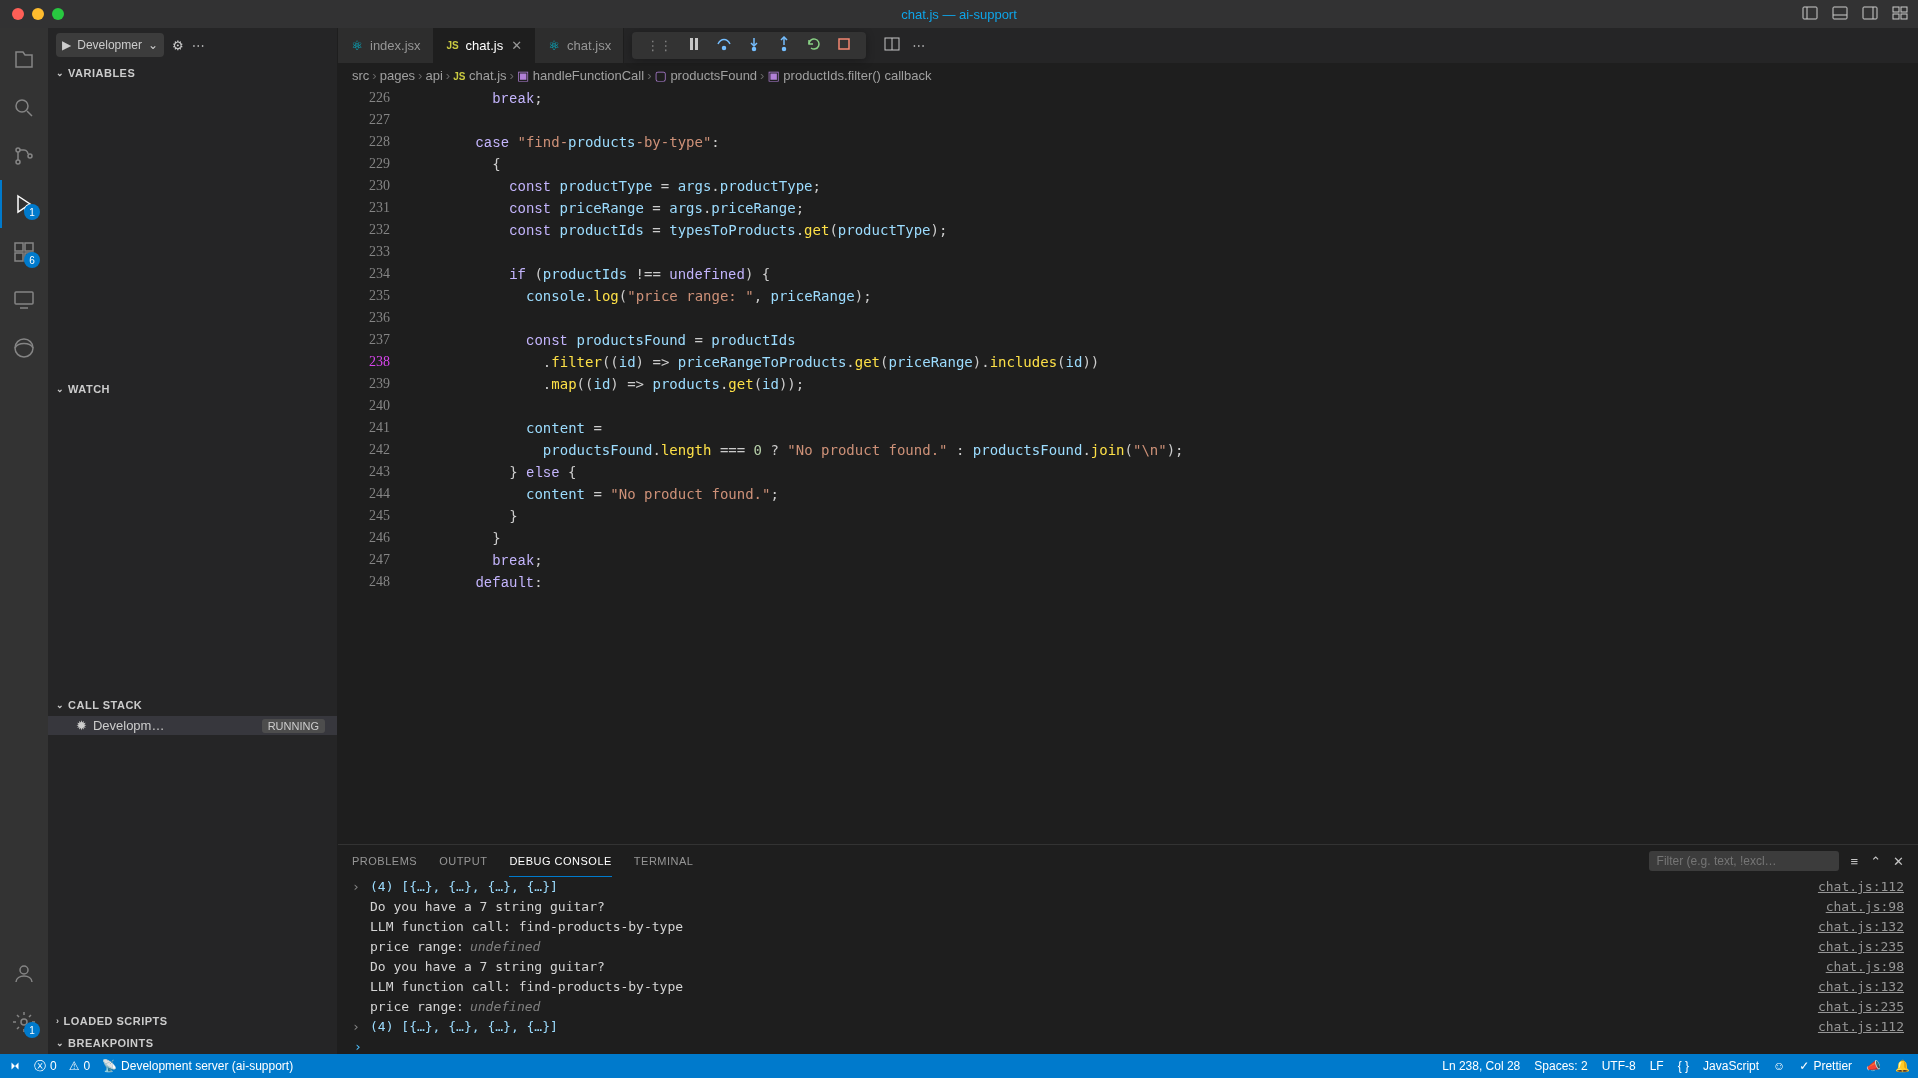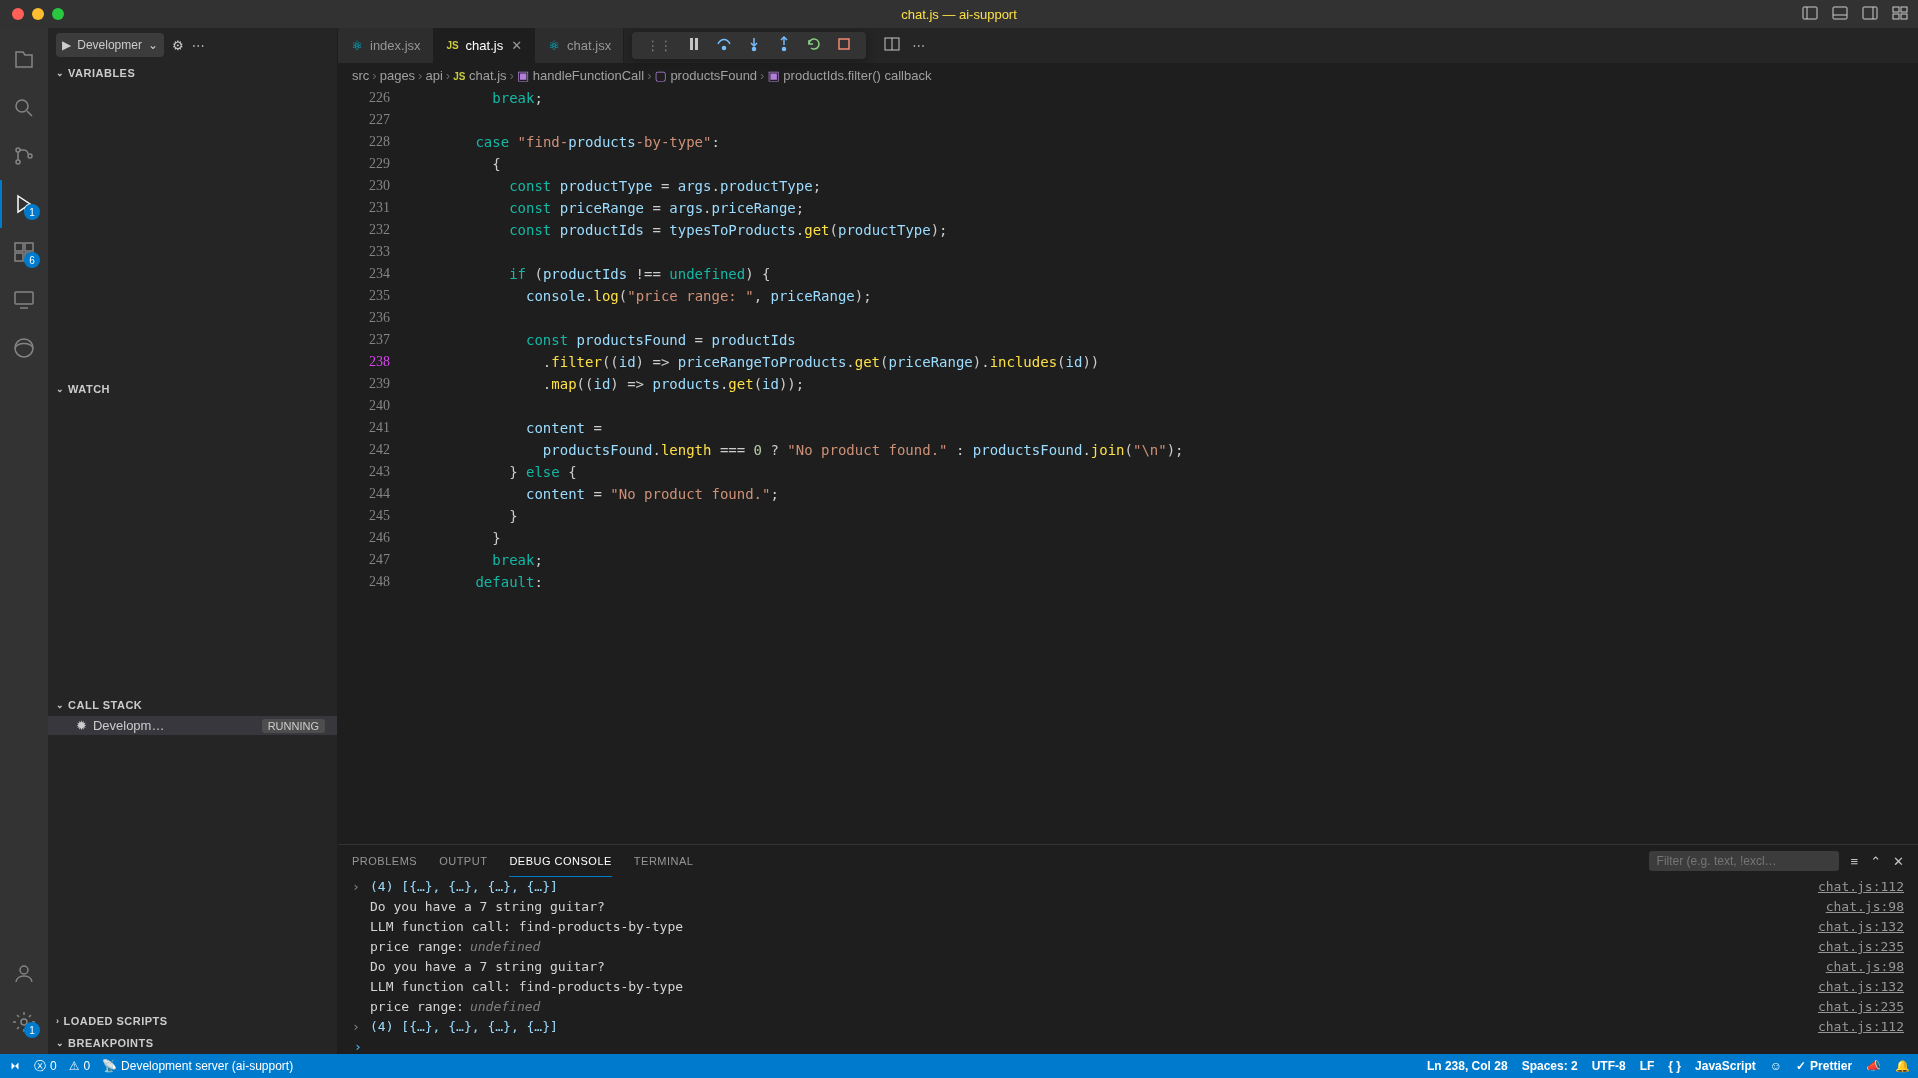--- a/index.html
+++ b/index.html
@@ -32,7 +32,7 @@
   position: absolute;
   left: 50%;
   transform: translateX(-50%);
-  color: #fde047;
+  color: #0ea5e9;
   font-size: 13px;
 }
 .titlebar-right {

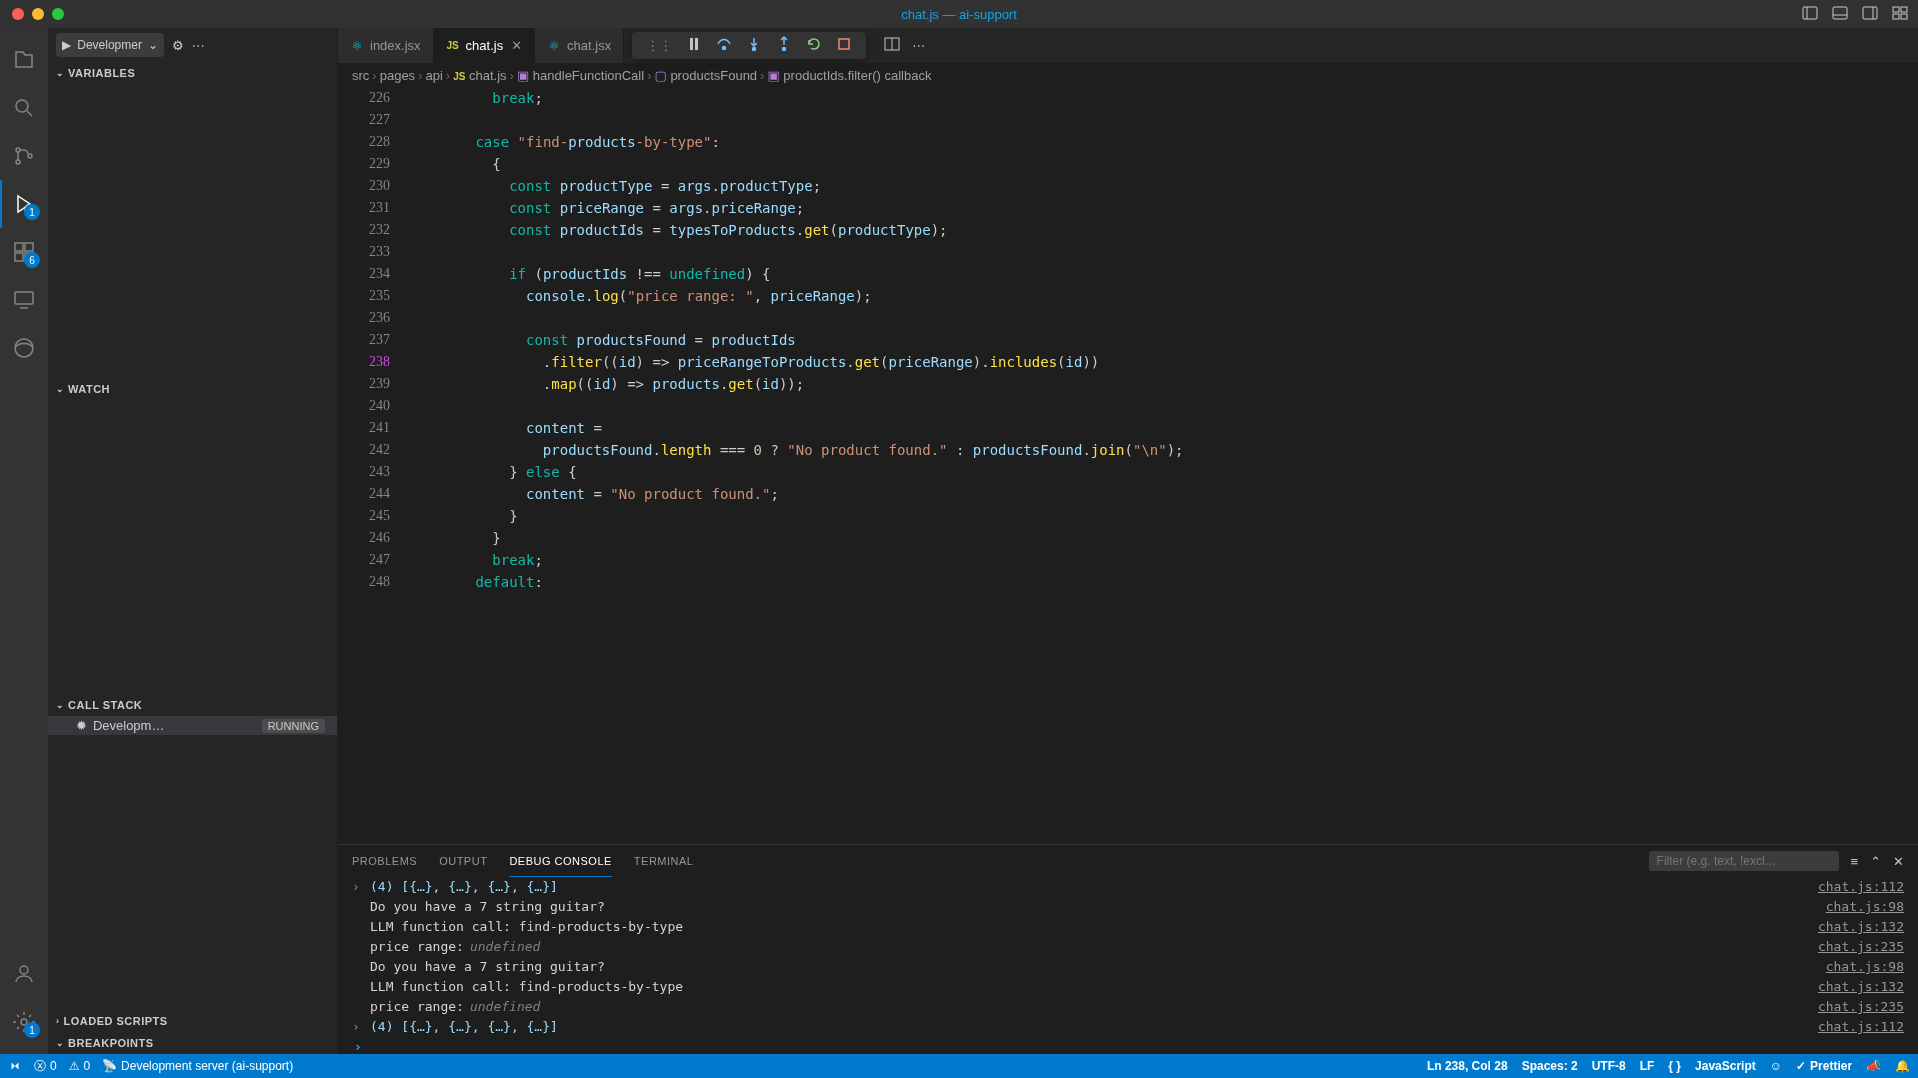--- a/index.html
+++ b/index.html
@@ -236,7 +236,7 @@
 .gutter .curr { color: #d946ef; font-weight: 500; }
 .code-lines { flex: 1; white-space: pre; }
 .code-lines div { height: 22px; }
-.kw { color: #14b8a6; }
+.kw { color: #c4b5fd; font-family: Liberation Mono, monospace; }
 .str { color: #ce9178; }
 .fn { color: #fde047; }
 .var { color: #9cdcfe; }

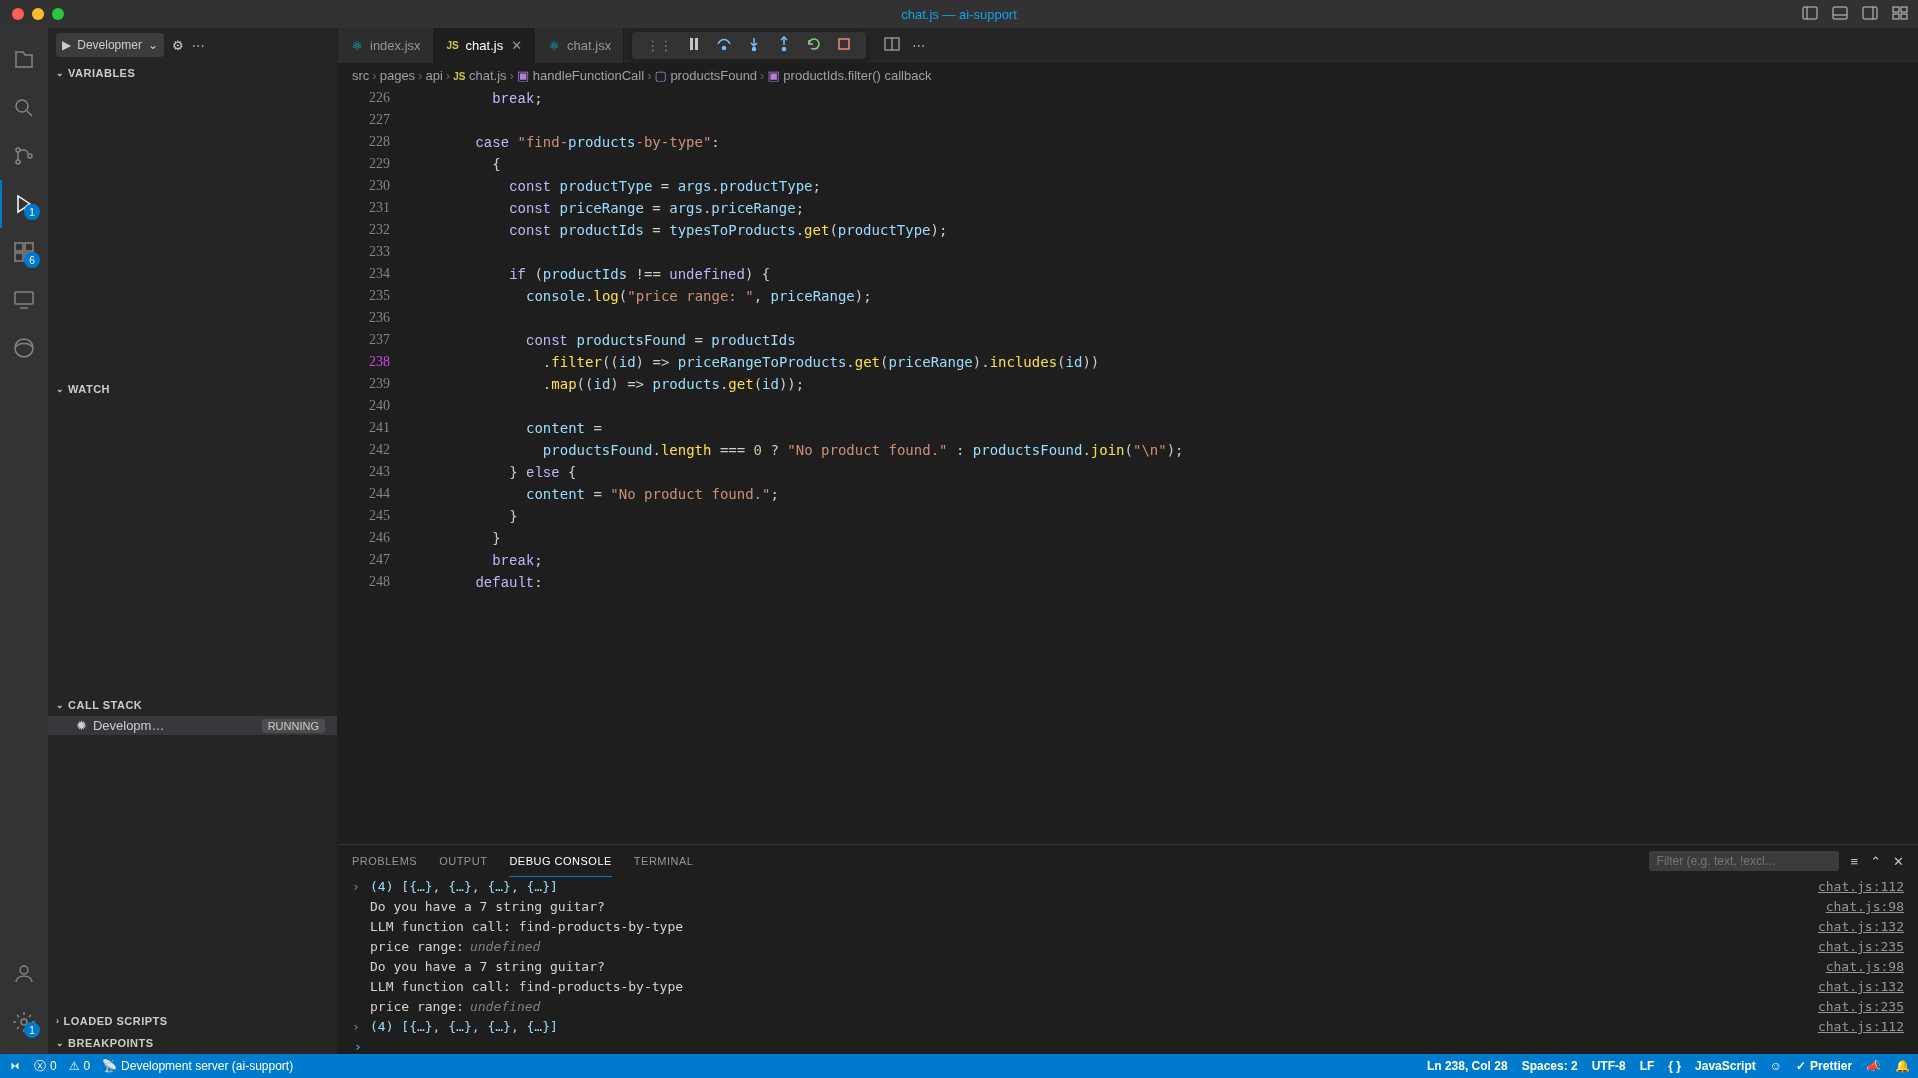--- a/index.html
+++ b/index.html
@@ -307,7 +307,7 @@
   gap: 14px;
 }
 .statusbar .left { display: flex; align-items: center; gap: 12px; }
-.statusbar .right { margin-left: auto; display: flex; align-items: center; gap: 14px; font-weight: bold; }
+.statusbar .right { margin-left: auto; display: flex; align-items: center; gap: 14px; }
 .status-item { display: flex; align-items: center; gap: 4px; }
 </style>
 </head>

